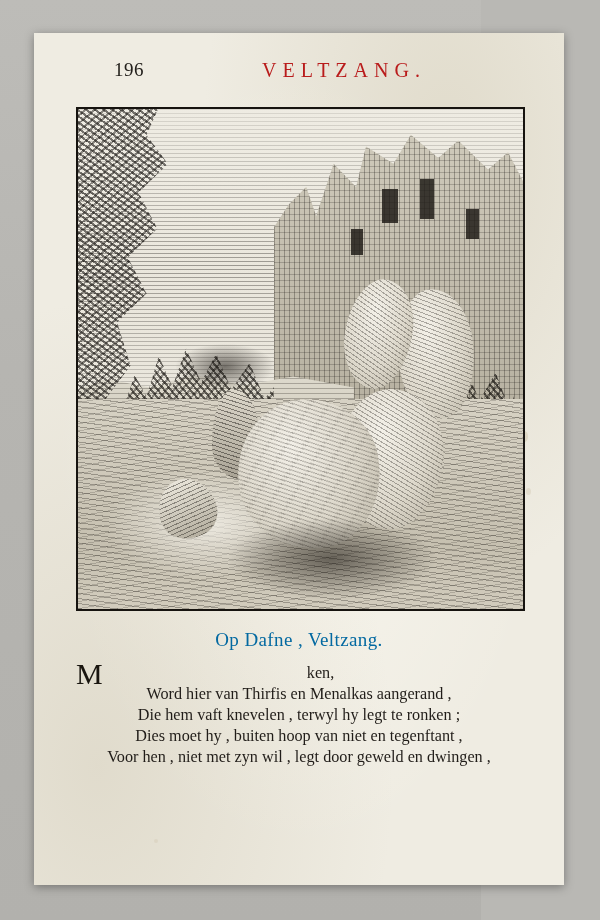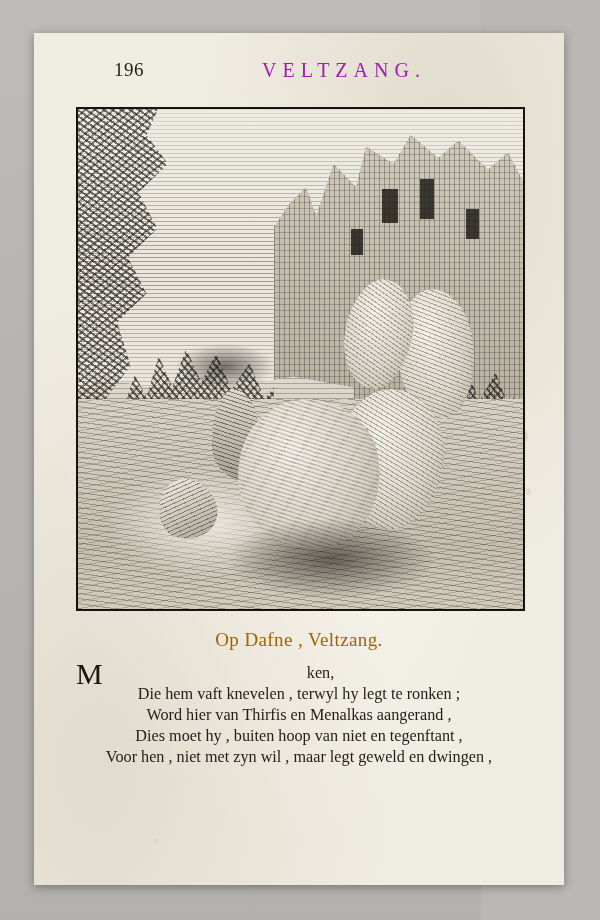--- a/index.html
+++ b/index.html
@@ -74,7 +74,7 @@
     text-align: center;
     font-size: 20px;
     letter-spacing: 6px;
-    color: #a21caf;
+    color: #b91c1c;
   }
 
   

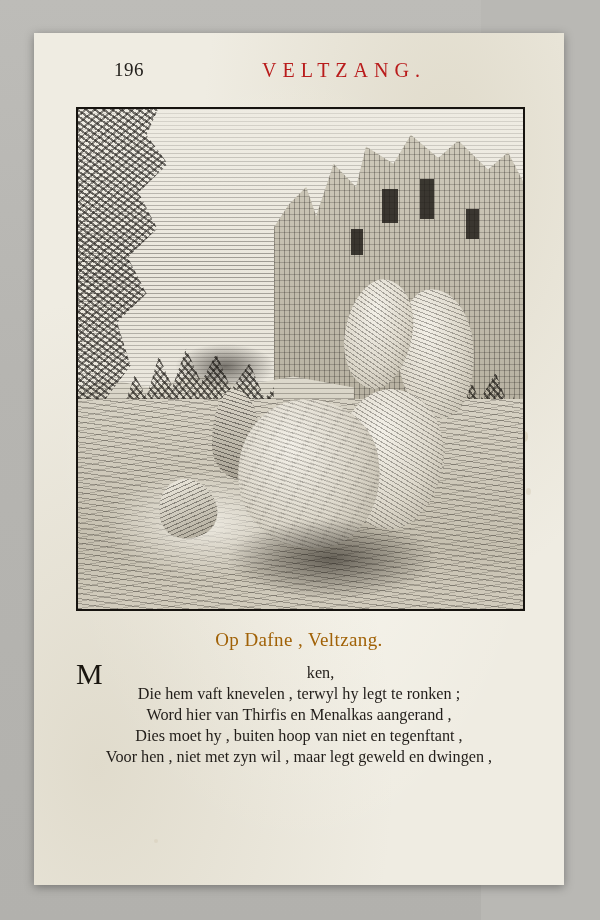--- a/index.html
+++ b/index.html
@@ -223,7 +223,7 @@
     width: 530px;
     text-align: center;
     font-size: 19px;
-    color: #a16207;
+    color: #0369a1;
     letter-spacing: 0.4px;
   }
   #poem {

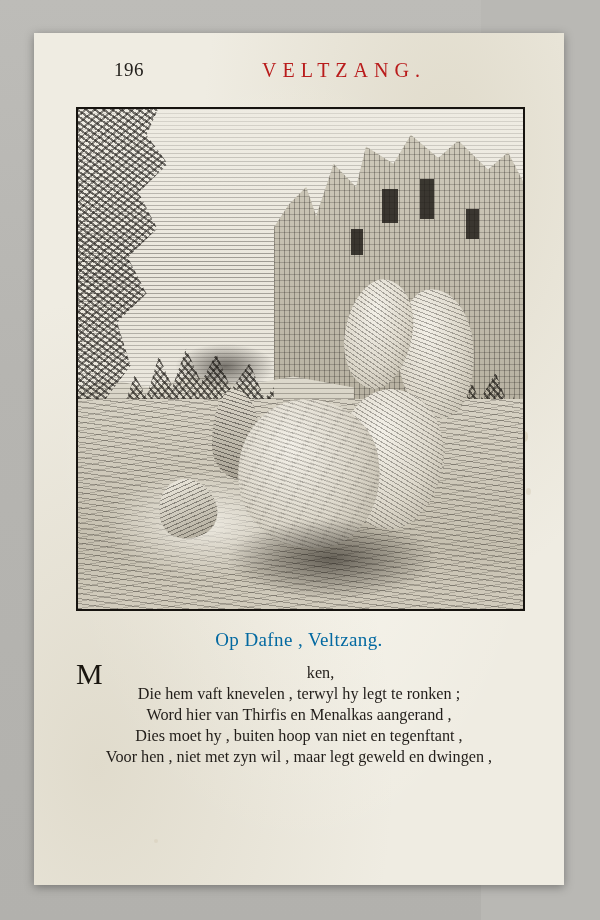--- a/index.html
+++ b/index.html
@@ -314,8 +314,8 @@
         <span class="dropcap">M</span>
       </div>
       <div class="verse-line cont">ken,</div>
+      <div class="verse-line">Word hier van Thirfis en Menalkas aangerand ,</div>
       <div class="verse-line">Die hem vaft knevelen , terwyl hy legt te ronken ;</div>
-      <div class="verse-line">Word hier van Thirfis en Menalkas aangerand ,</div>
       <div class="verse-line">Dies moet hy ,  buiten hoop van niet en tegenftant ,</div>
       <div class="verse-line">Voor hen , niet met zyn wil , maar legt geweld en dwingen ,</div>
     </div>

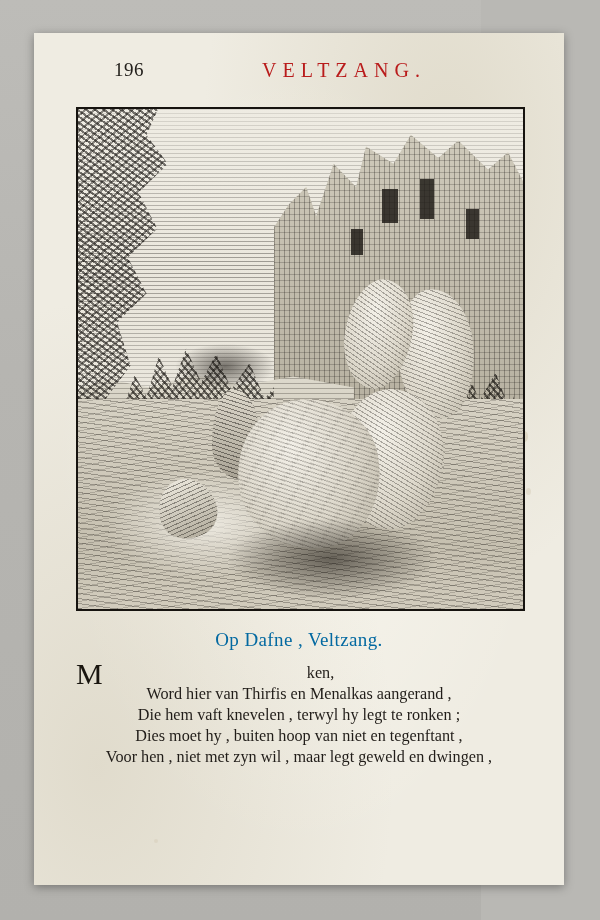--- a/index.html
+++ b/index.html
@@ -317,7 +317,7 @@
       <div class="verse-line">Word hier van Thirfis en Menalkas aangerand ,</div>
       <div class="verse-line">Die hem vaft knevelen , terwyl hy legt te ronken ;</div>
       <div class="verse-line">Dies moet hy ,  buiten hoop van niet en tegenftant ,</div>
-      <div class="verse-line">Voor hen , niet met zyn wil , maar legt geweld en dwingen ,</div>
+      <div class="verse-line">Voor hen , niet met zyn wil , legt door geweld en dwingen ,</div>
     </div>
 
   </div>

